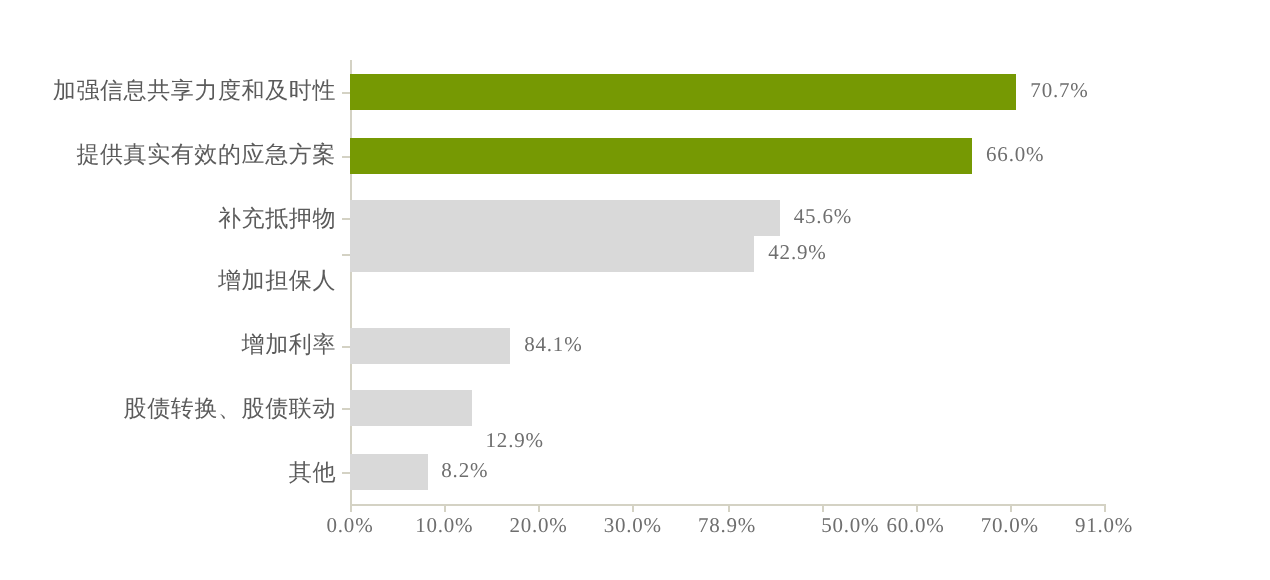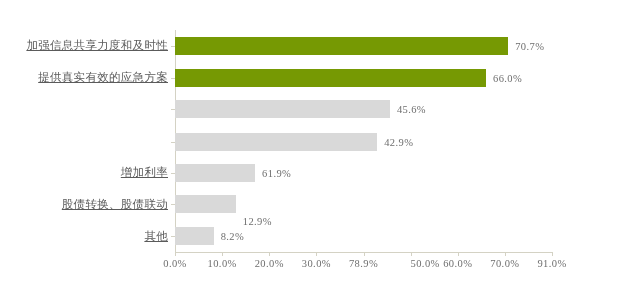--- a/index.html
+++ b/index.html
@@ -98,7 +98,6 @@
     color: #5b5b5b;
     white-space: nowrap;
     letter-spacing: 0.3px;
-    text-decoration: underline;
   }
 
   

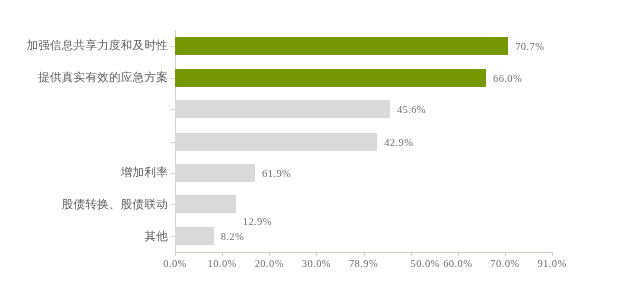--- a/index.html
+++ b/index.html
@@ -144,6 +144,9 @@
       </div>
       <div class="cat-label-row" style="top: 31.7143px;">
         <span class="cat-label-text" style="color: rgb(91, 91, 91);">提供真实有效的应急方案</span>
+      </div>
+      <div class="cat-label-row" style="top: 63.4286px;">
+        <span class="cat-label-text" style="color: rgb(91, 91, 91);">补充抵押物</span>
       </div>
       <div class="cat-label-row" style="top: 158.571px;">
         <span class="cat-label-text" style="color: rgb(91, 91, 91);">股债转换、股债联动</span>

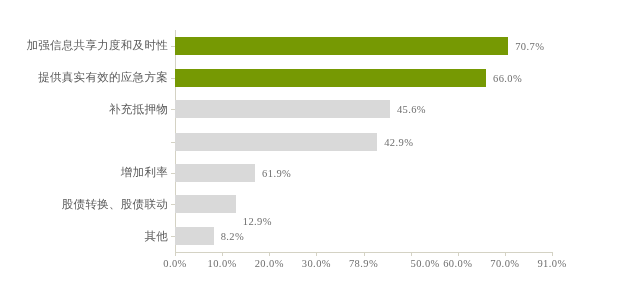--- a/index.html
+++ b/index.html
@@ -183,7 +183,7 @@
         </div>
         <div class="y-tick" style="top: 50%; background: rgb(212, 210, 196);"></div>
       </div>
-      <div class="bar-row" style="top: 96px;">
+      <div class="bar-row" style="top: 81px;">
         <div class="bar-track">
           <div class="bar" title="增加担保人 42.9%" style="width: 202.166px; background: rgb(217, 217, 217);"></div>
           <div class="bar-value" style="left: 209.166px; color: rgb(110, 110, 110);">42.9%</div>

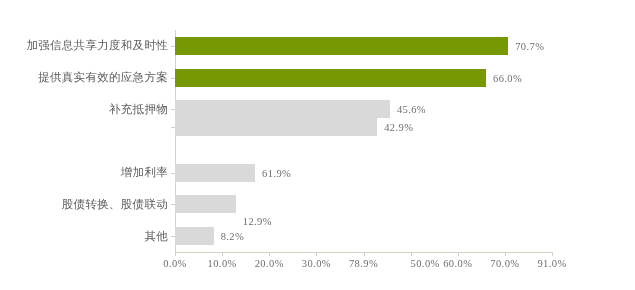--- a/index.html
+++ b/index.html
@@ -147,6 +147,9 @@
       </div>
       <div class="cat-label-row" style="top: 63.4286px;">
         <span class="cat-label-text" style="color: rgb(91, 91, 91);">补充抵押物</span>
+      </div>
+      <div class="cat-label-row" style="top: 95.1429px;">
+        <span class="cat-label-text" style="color: rgb(91, 91, 91);">增加担保人</span>
       </div>
       <div class="cat-label-row" style="top: 158.571px;">
         <span class="cat-label-text" style="color: rgb(91, 91, 91);">股债转换、股债联动</span>

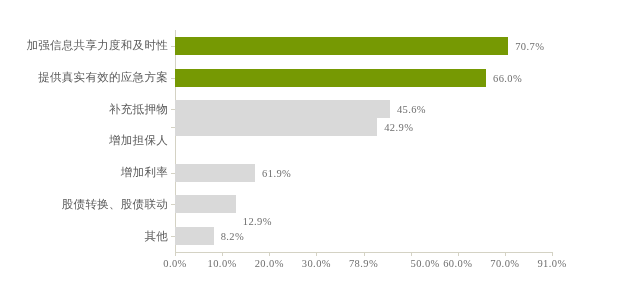--- a/index.html
+++ b/index.html
@@ -196,7 +196,7 @@
       <div class="bar-row" style="top: 126.857px;">
         <div class="bar-track">
           <div class="bar" title="增加利率 17.0%" style="width: 80.1125px; background: rgb(217, 217, 217);"></div>
-          <div class="bar-value" style="left: 87.1125px; color: rgb(110, 110, 110);">61.9%</div>
+          <div class="bar-value" style="left: 87.1125px; color: rgb(110, 110, 110);">84.1%</div>
         </div>
         <div class="y-tick" style="top: 50%; background: rgb(212, 210, 196);"></div>
       </div>

